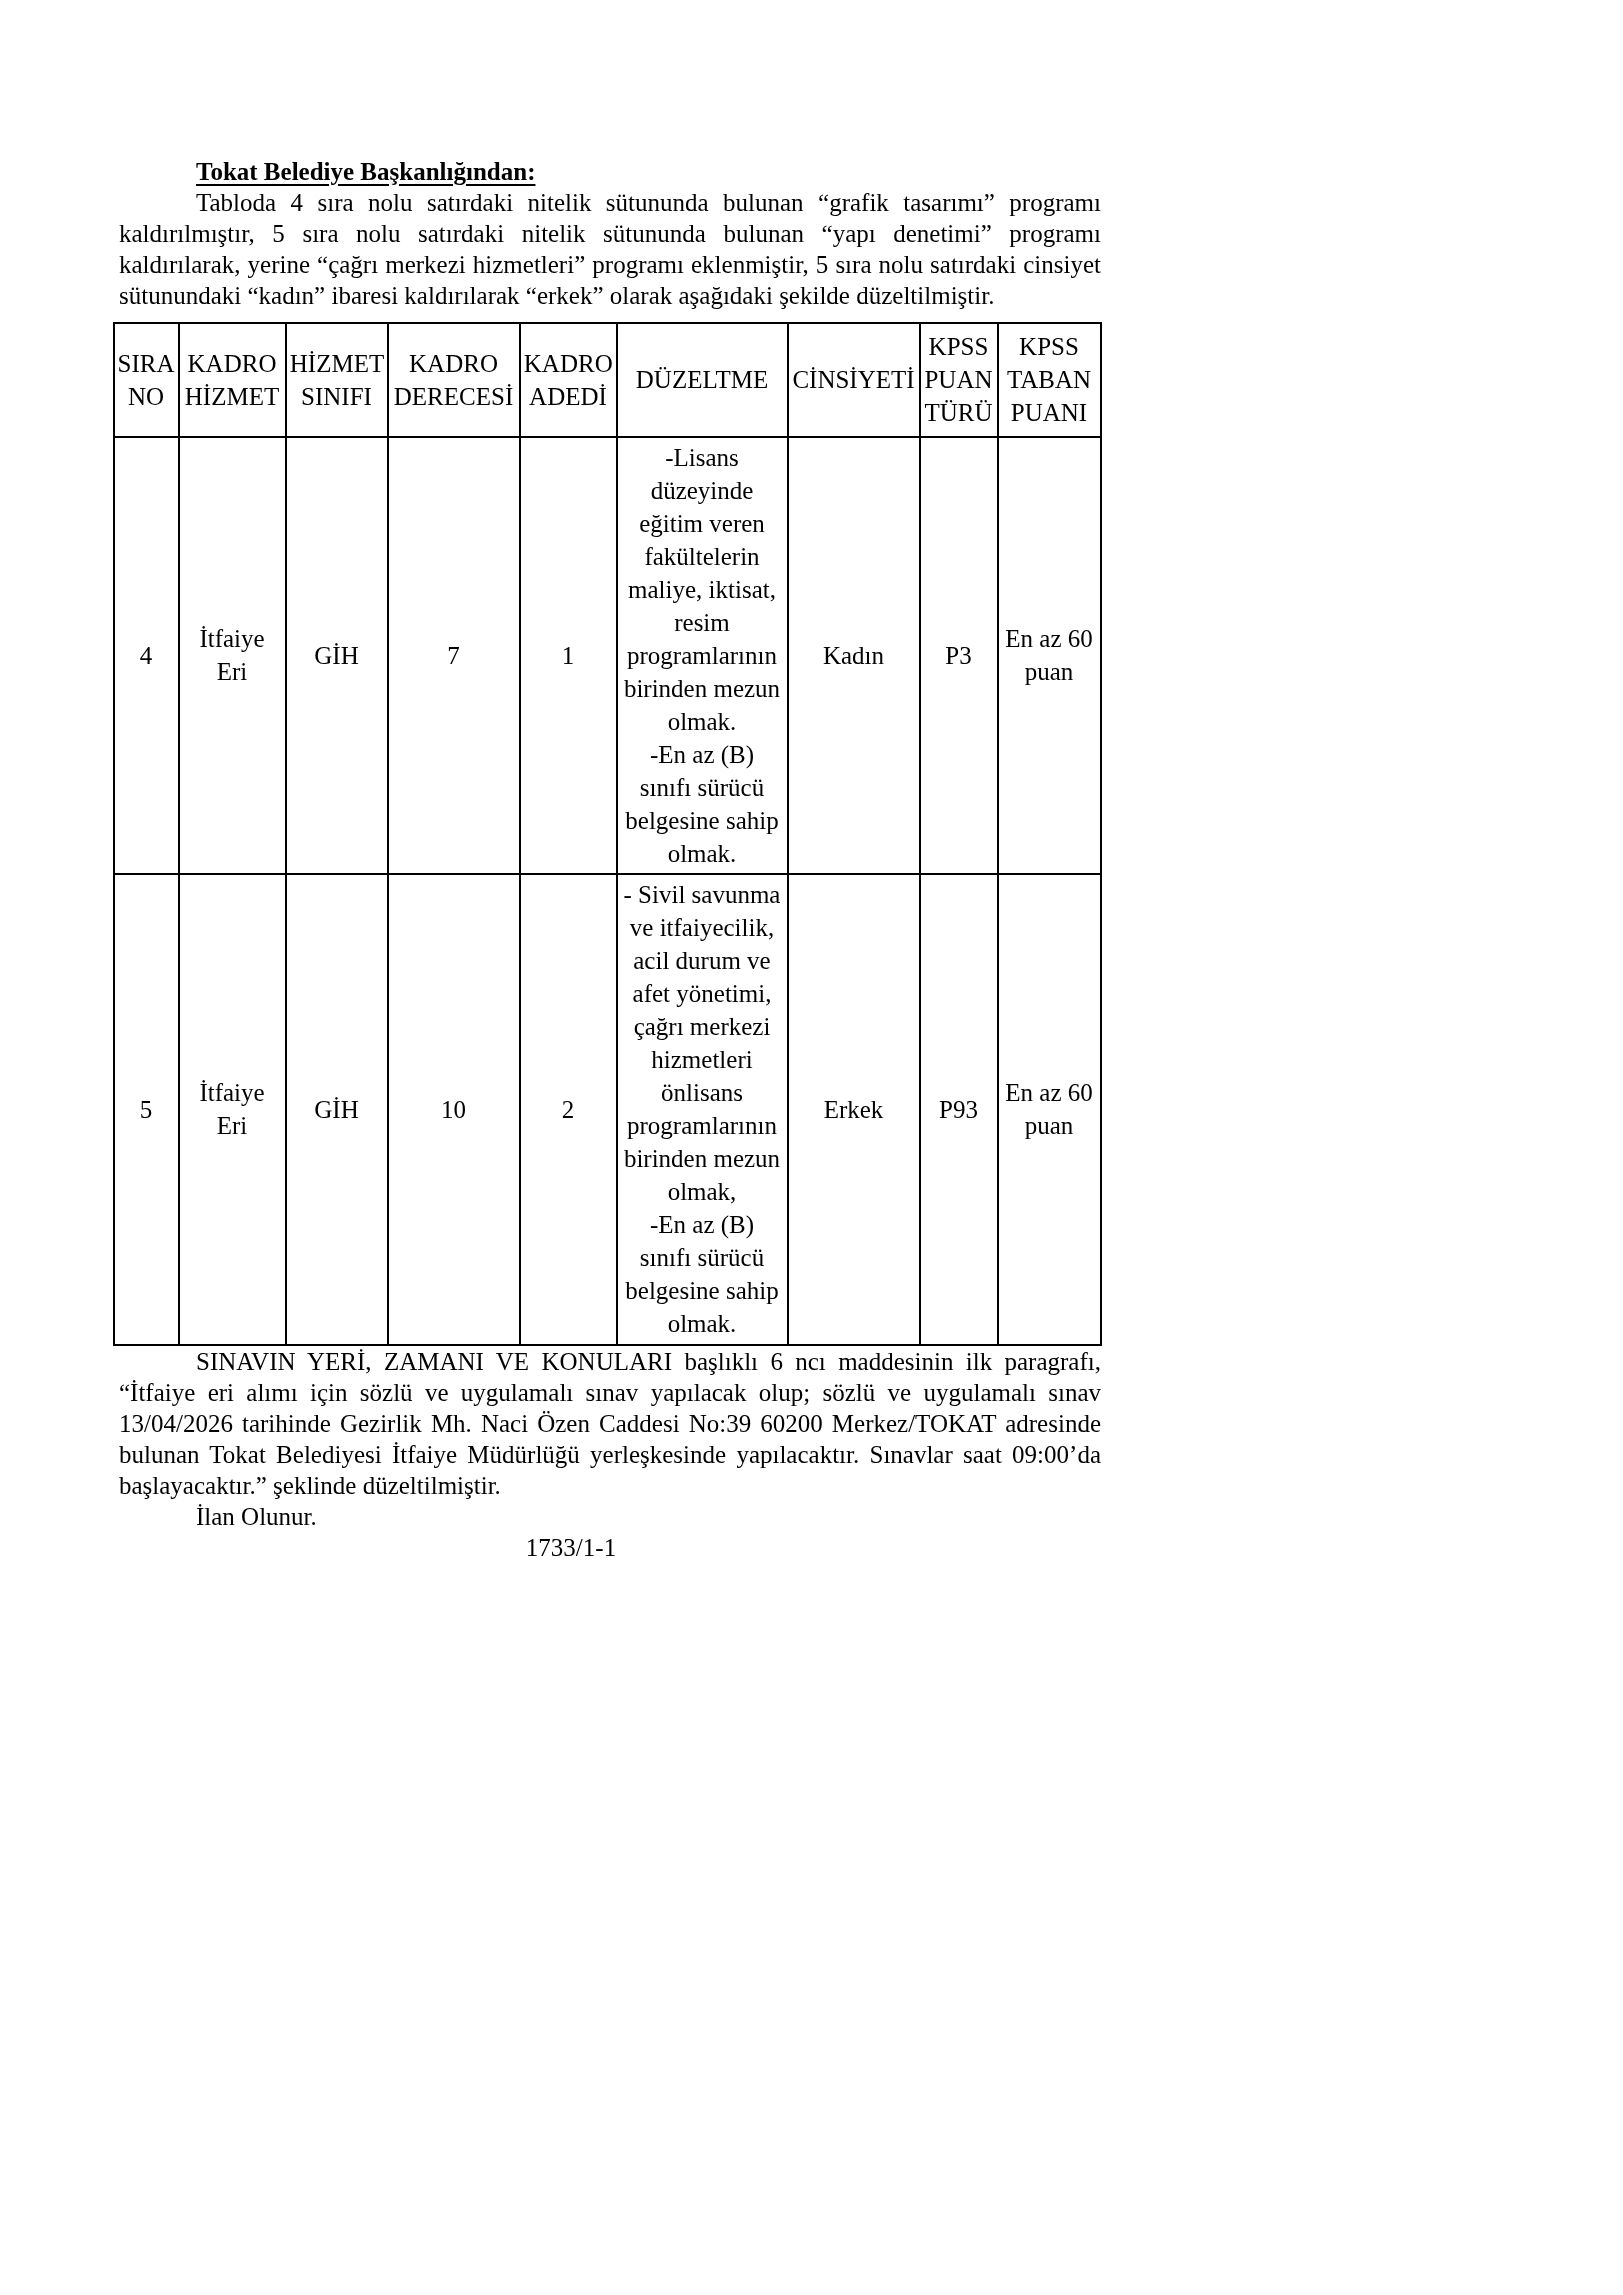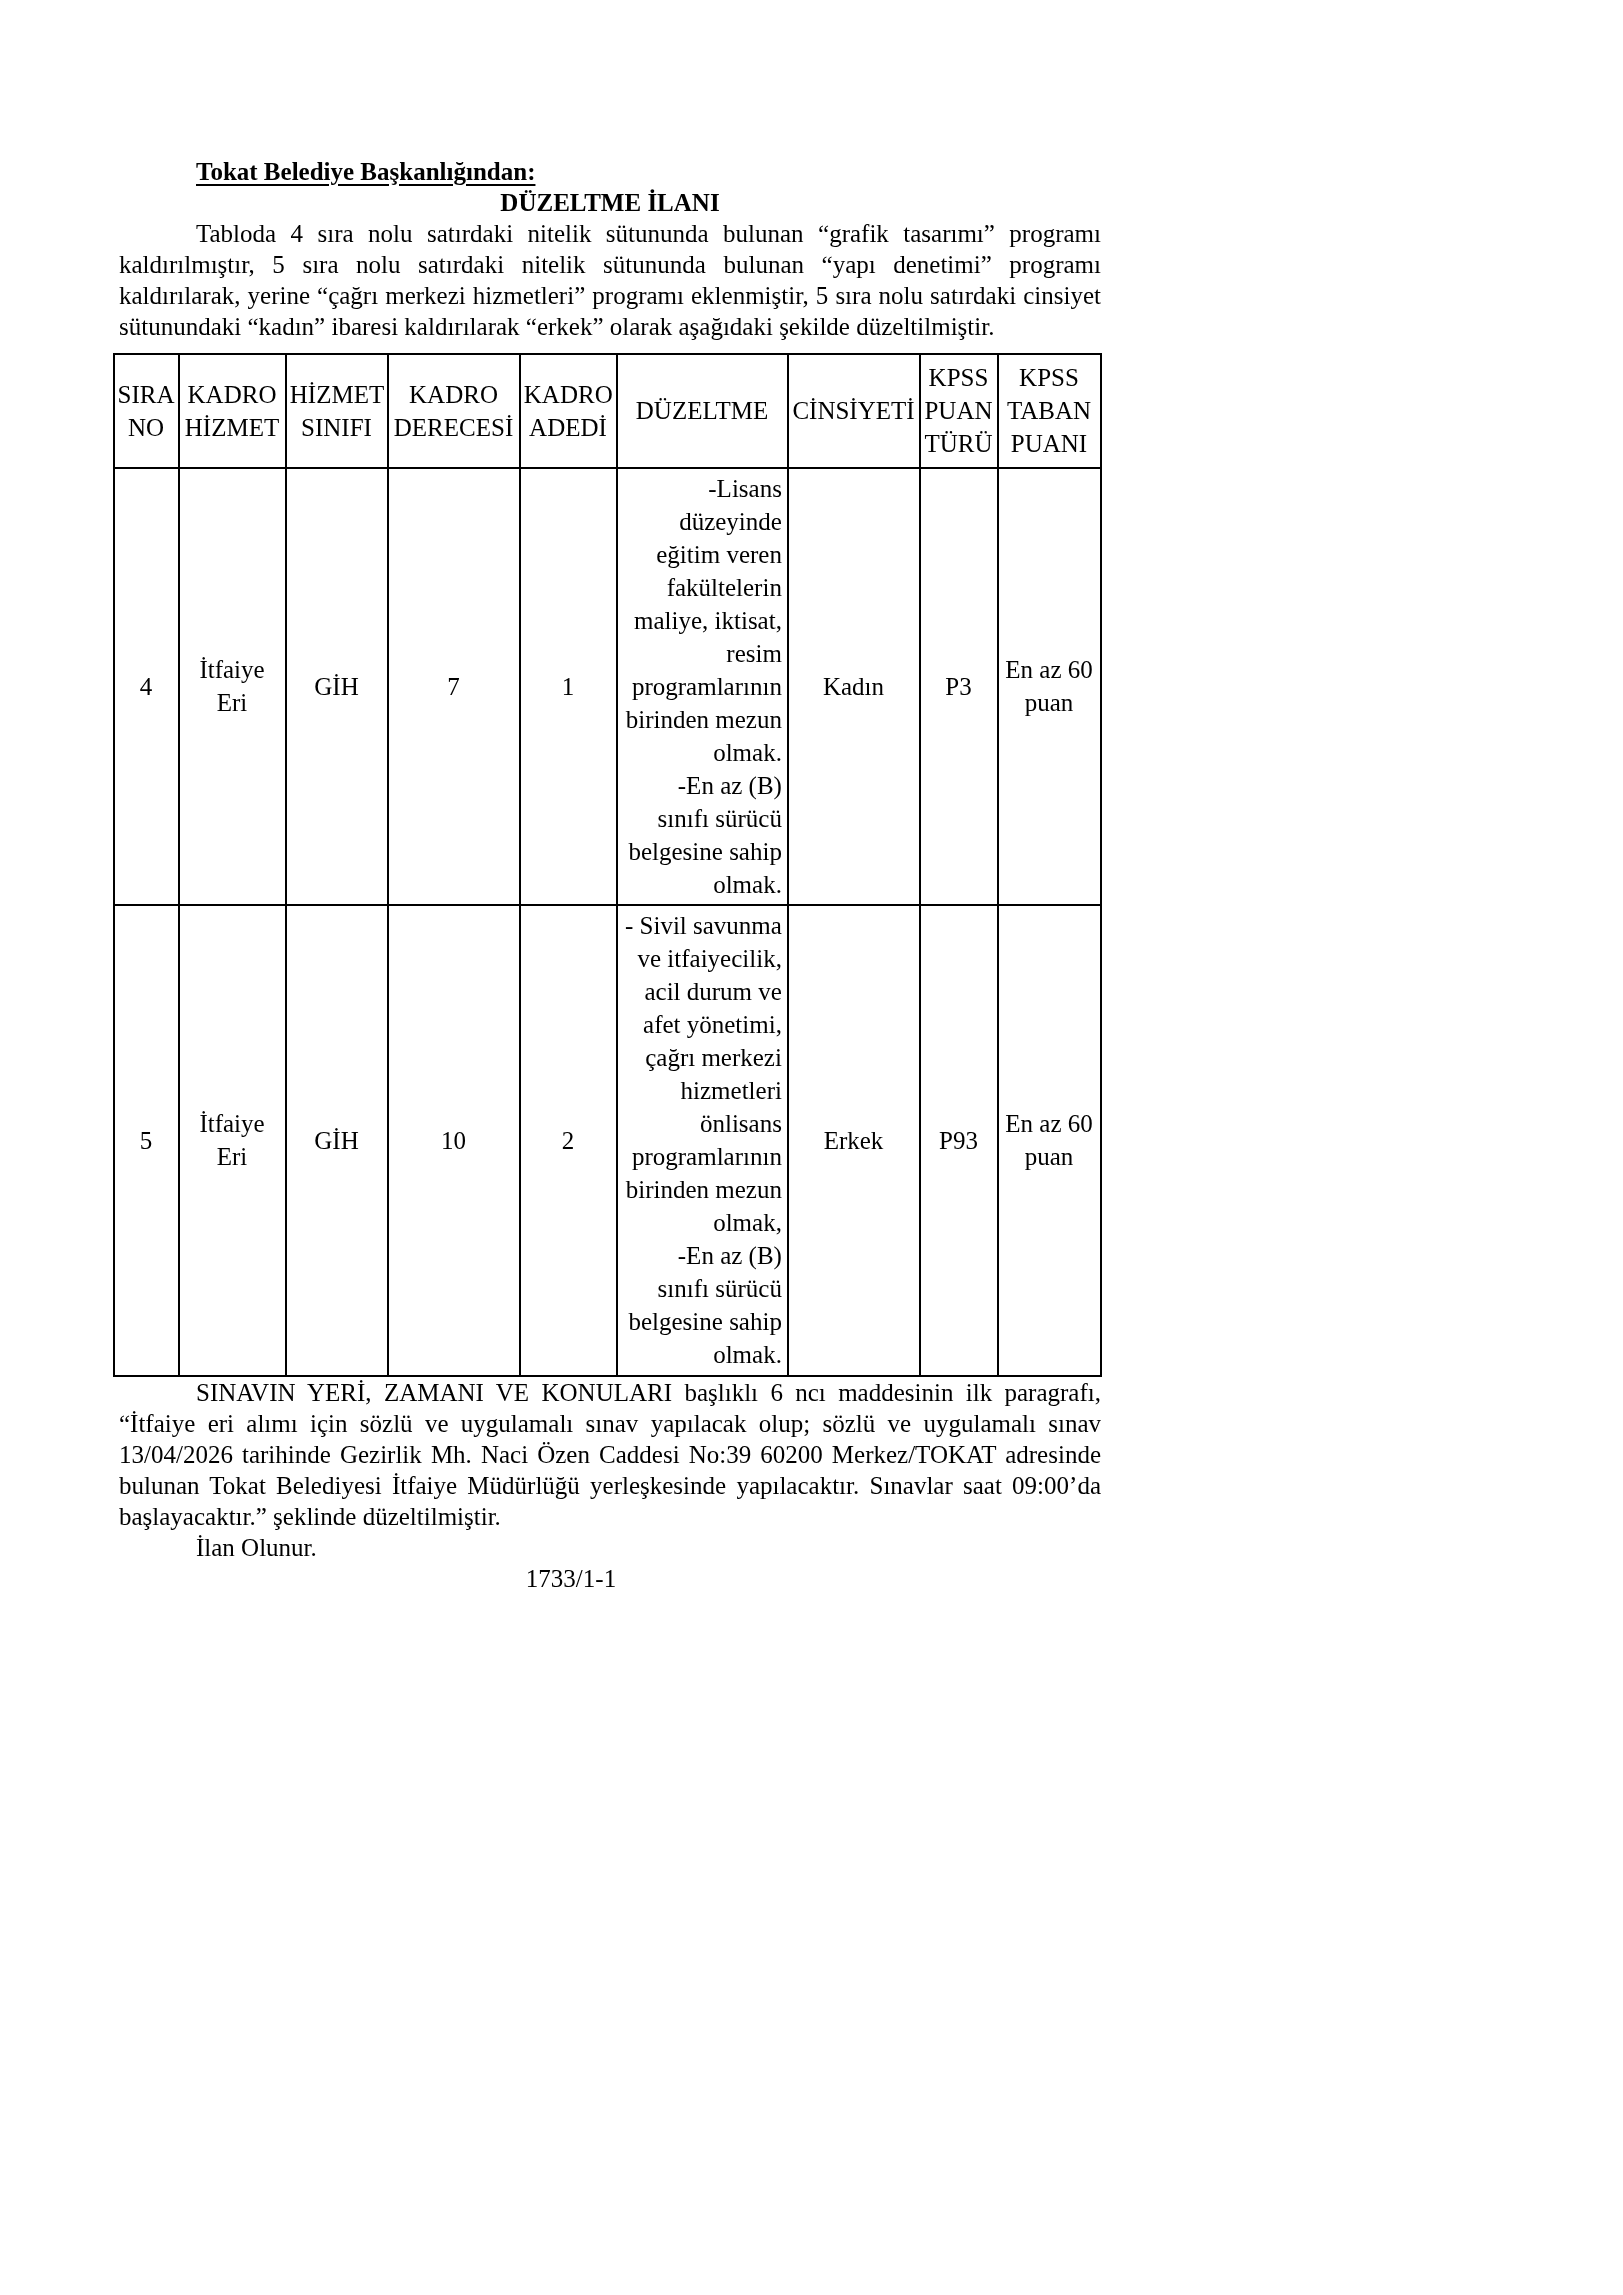--- a/index.html
+++ b/index.html
@@ -80,7 +80,6 @@
 
     <p class="from-line"><span class="from-text">Tokat Belediye Başkanlığından:</span></p>
 
-    <p class="doc-title">DÜZELTME İLANI</p>
 
 
     <p class="para">Tabloda 4 sıra nolu satırdaki nitelik sütununda bulunan “grafik tasarımı” programı kaldırılmıştır, 5 sıra nolu satırdaki nitelik sütununda bulunan “yapı denetimi” programı kaldırılarak, yerine “çağrı merkezi hizmetleri” programı eklenmiştir, 5 sıra nolu satırdaki cinsiyet sütunundaki “kadın” ibaresi kaldırılarak “erkek” olarak aşağıdaki şekilde düzeltilmiştir.</p>

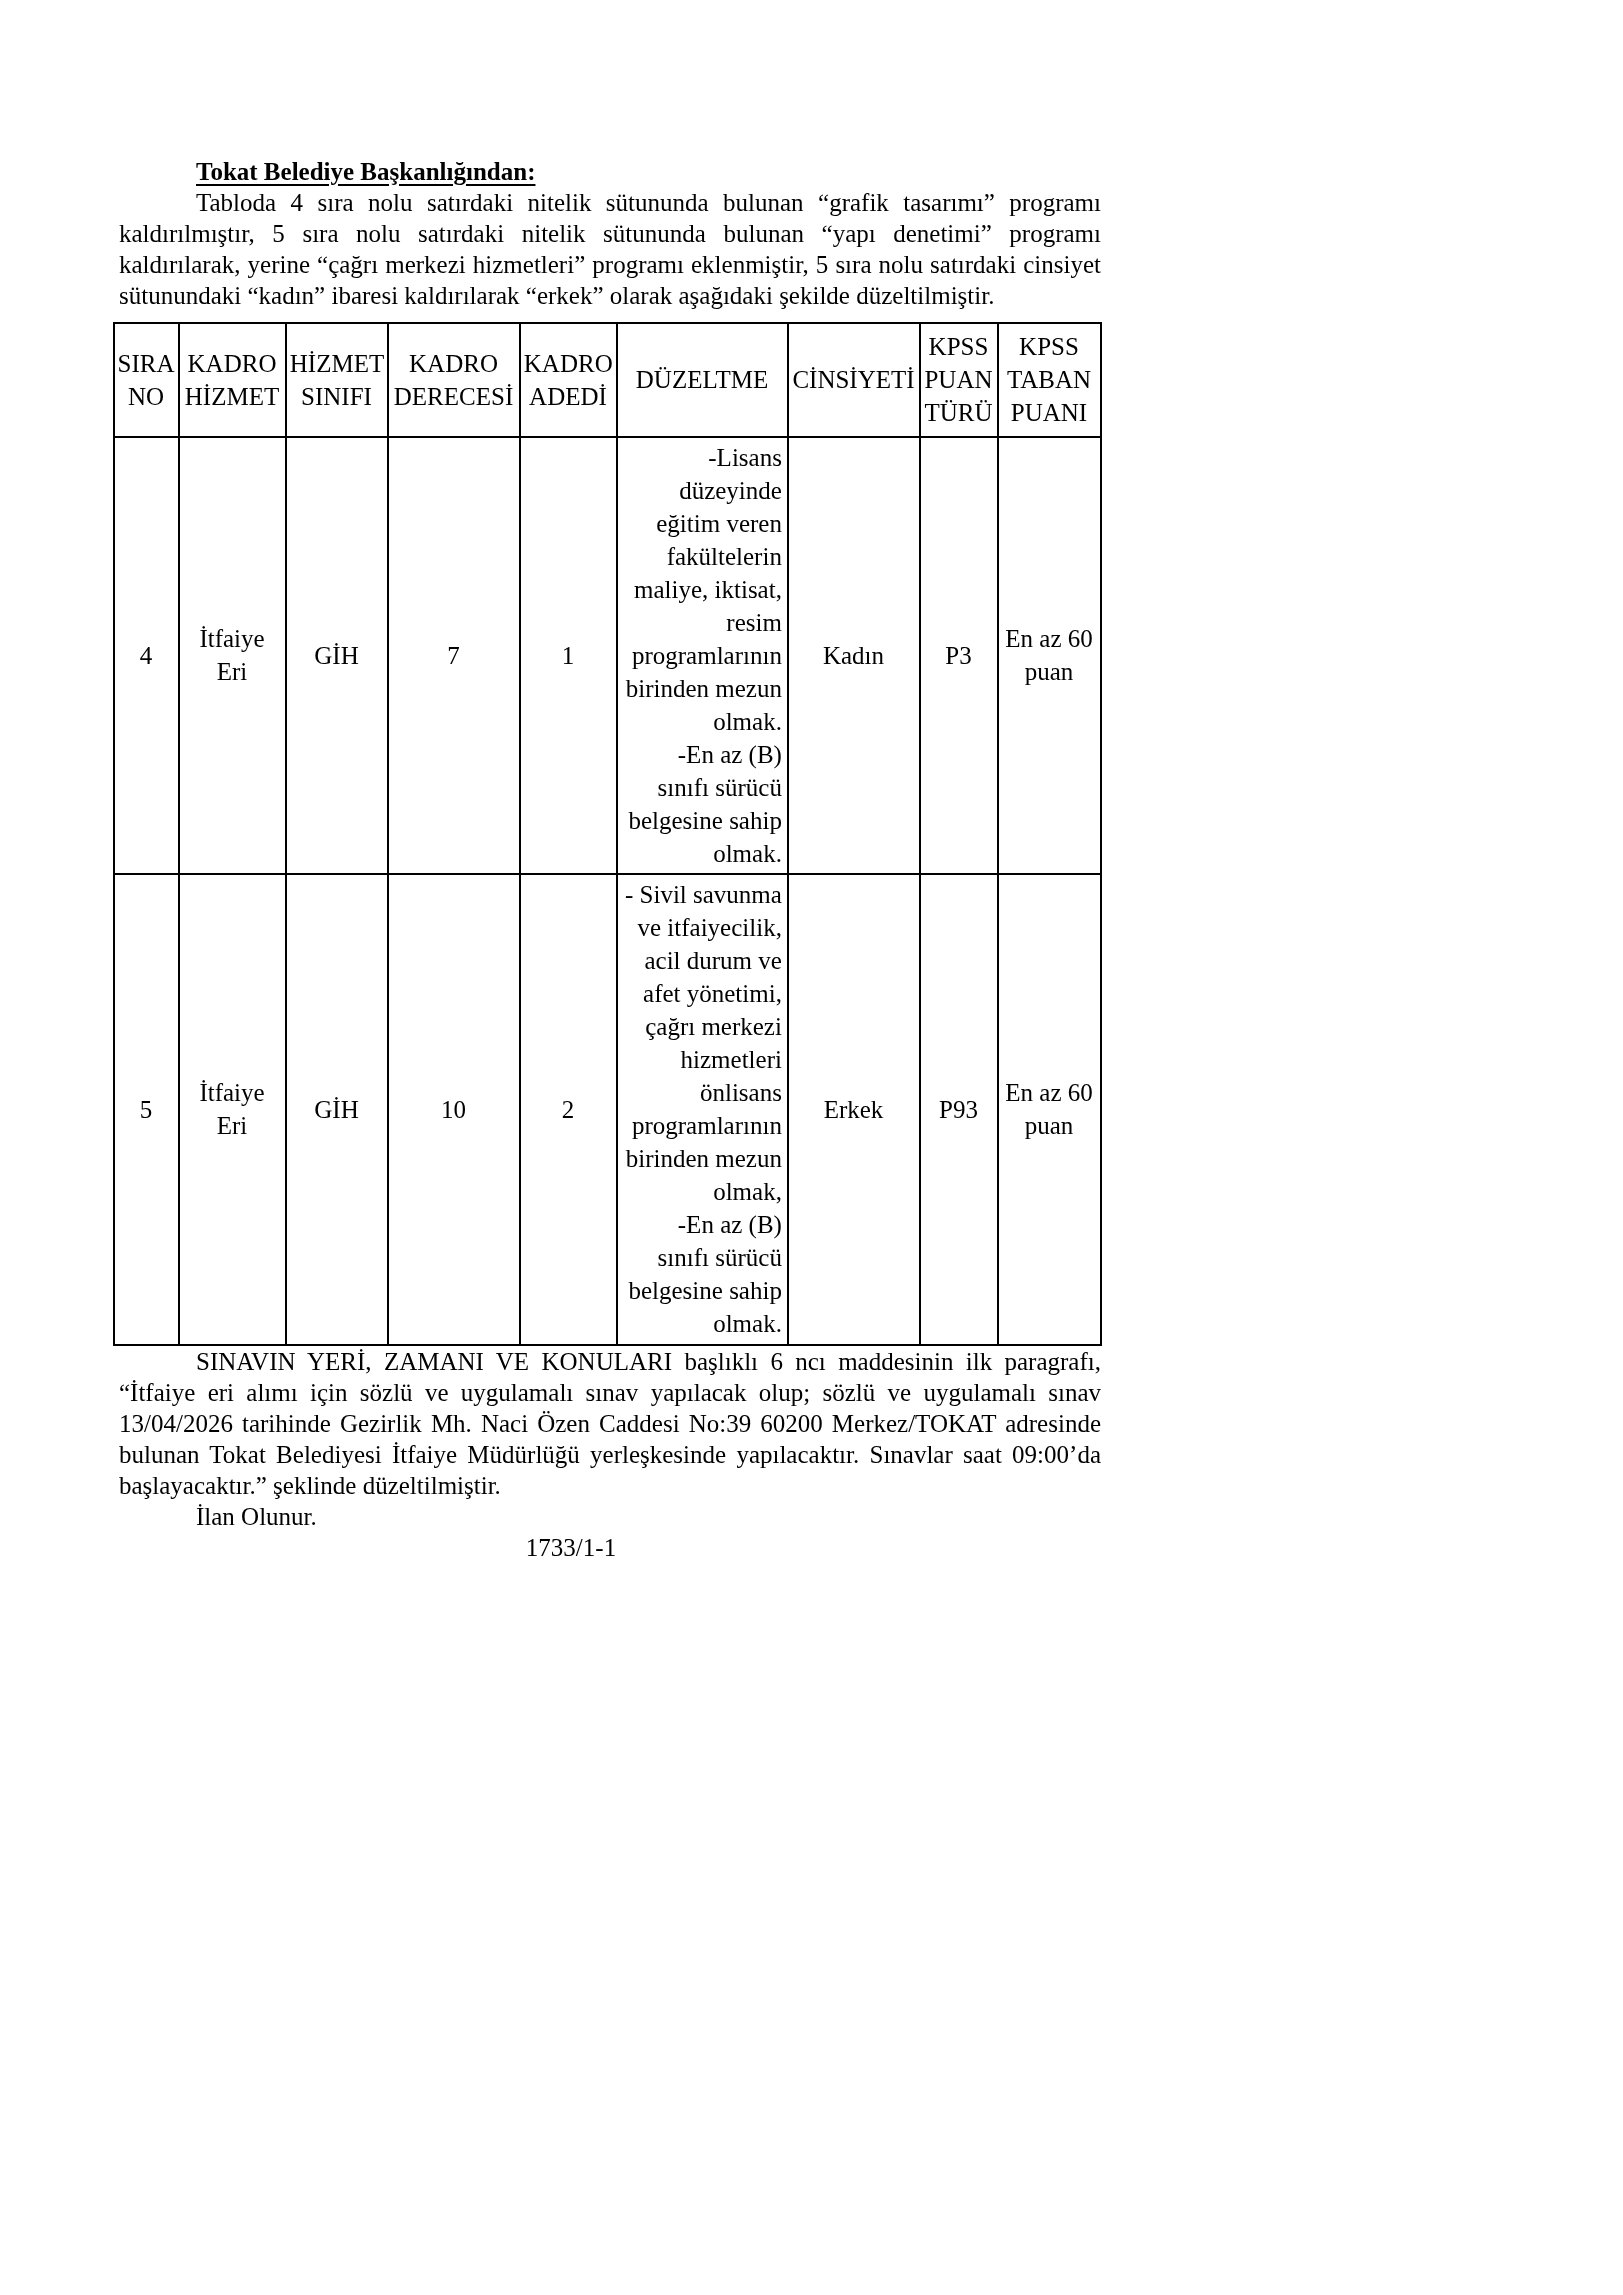--- a/index.html
+++ b/index.html
@@ -60,7 +60,7 @@
   .positions-table th { padding: 6.5px 3.3px; }
   .positions-table th.h-sira { padding-left: 2px; padding-right: 2px; }
   .positions-table td.cell-niteligi {
-    text-align: right;
+    text-align: center;
     vertical-align: top;
     white-space: pre-line;
     padding: 3.3px 4.6px;

